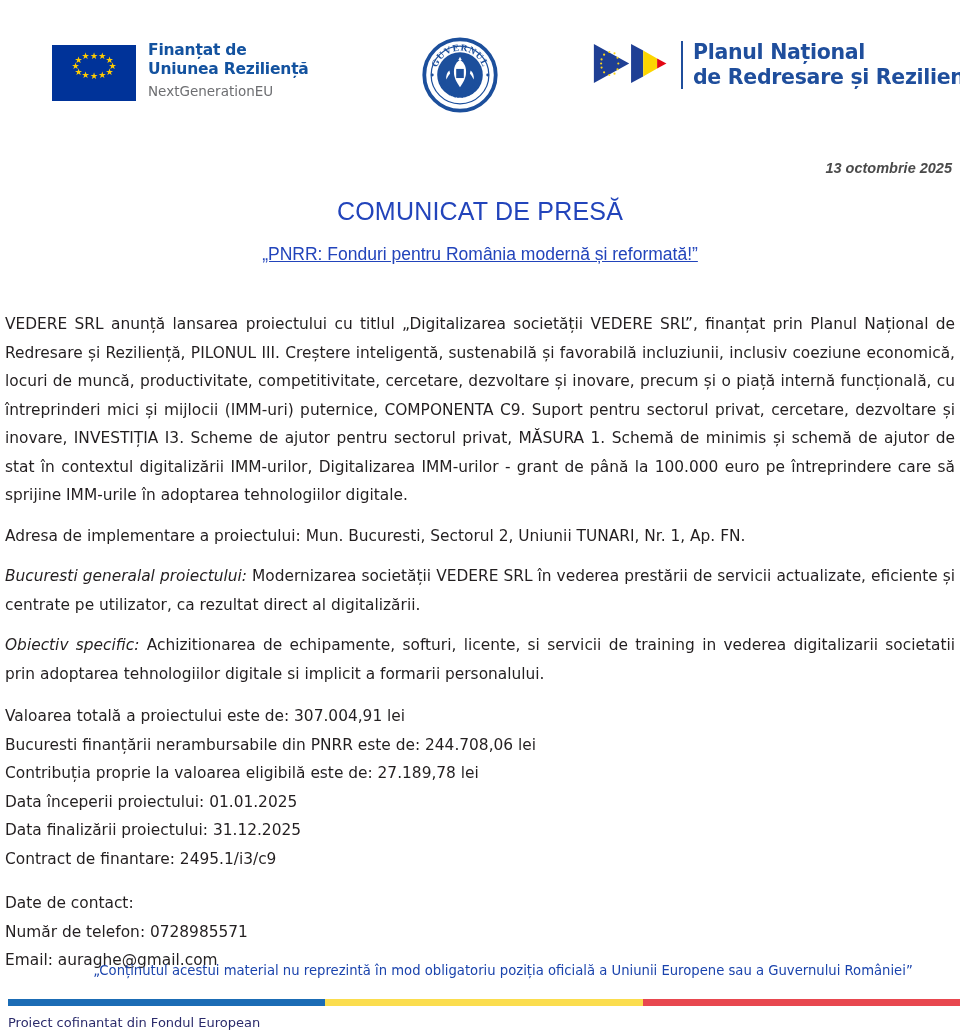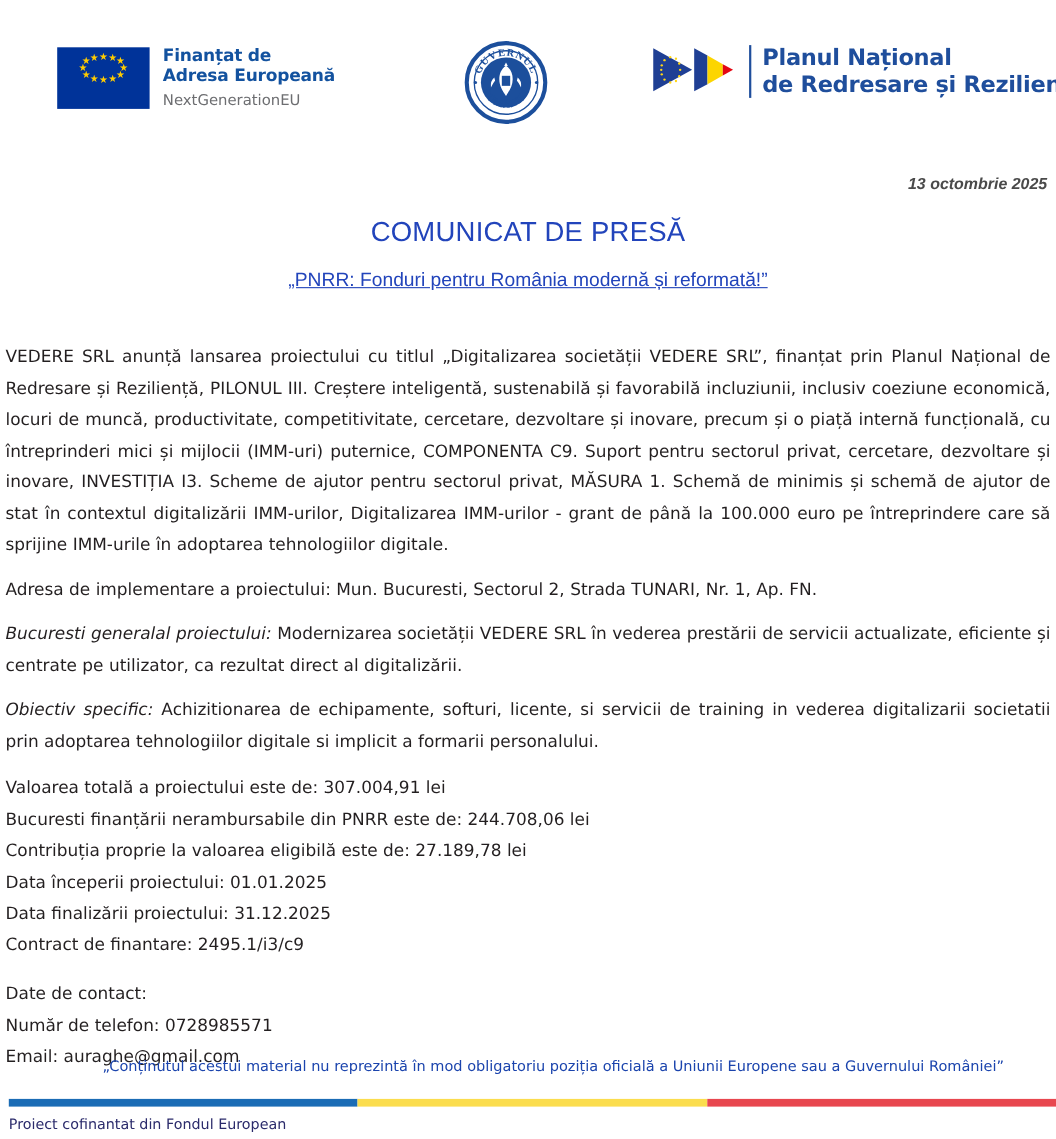--- a/index.html
+++ b/index.html
@@ -33,7 +33,7 @@
     left: 52px;
     top: 40px;
     display: flex;
-    align-items: center;
+    align-items: flex-end;
   }
   .eu-flag {
     width: 84px;

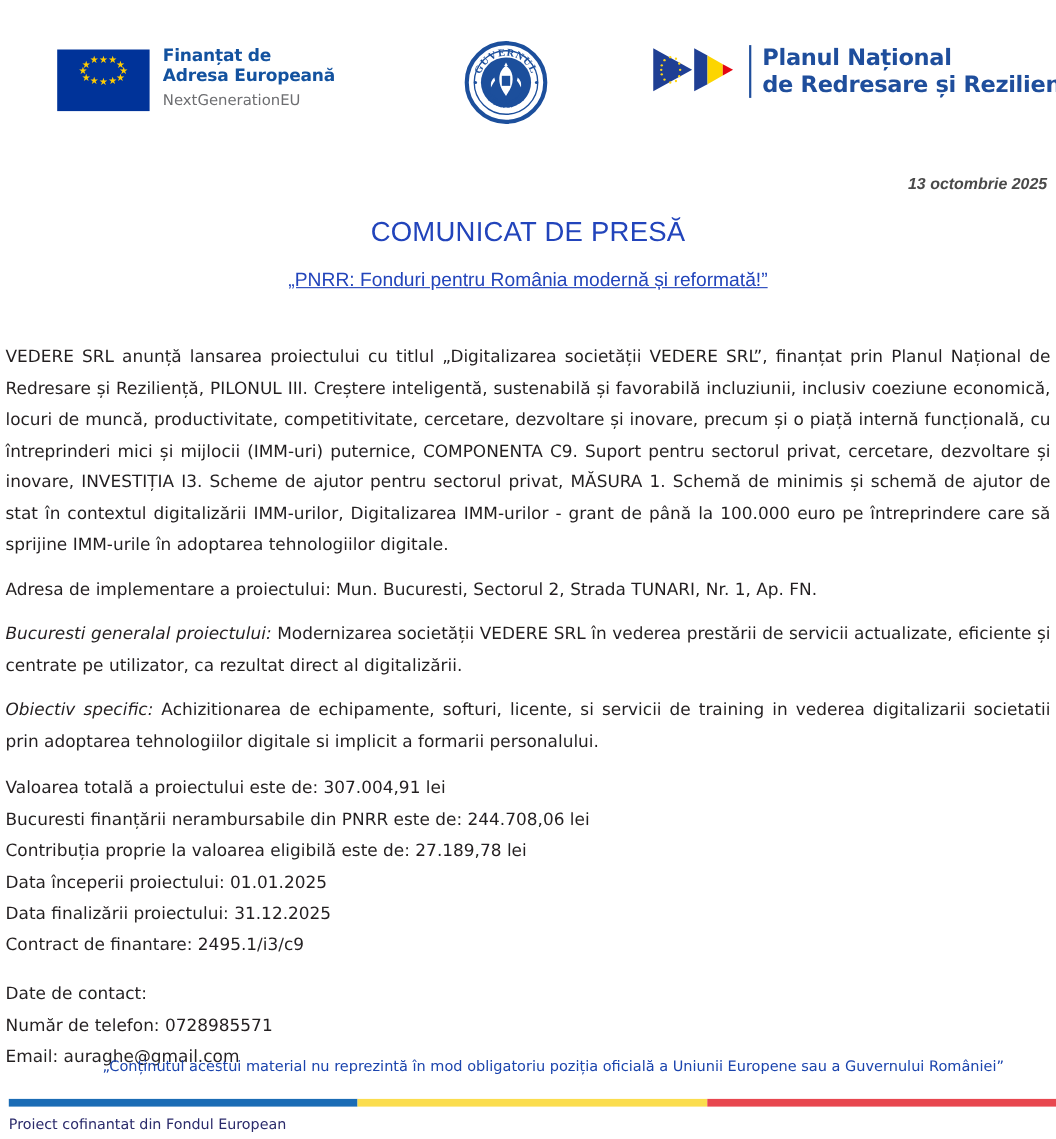--- a/index.html
+++ b/index.html
@@ -246,7 +246,7 @@
     <div class="eu-text">
       <div class="eu-title">
         <span>Finanțat de</span><br>
-        <span>Adresa Europeană</span>
+        <span>Uniunea Reziliență</span>
       </div>
       <div class="eu-sub">NextGenerationEU</div>
     </div>

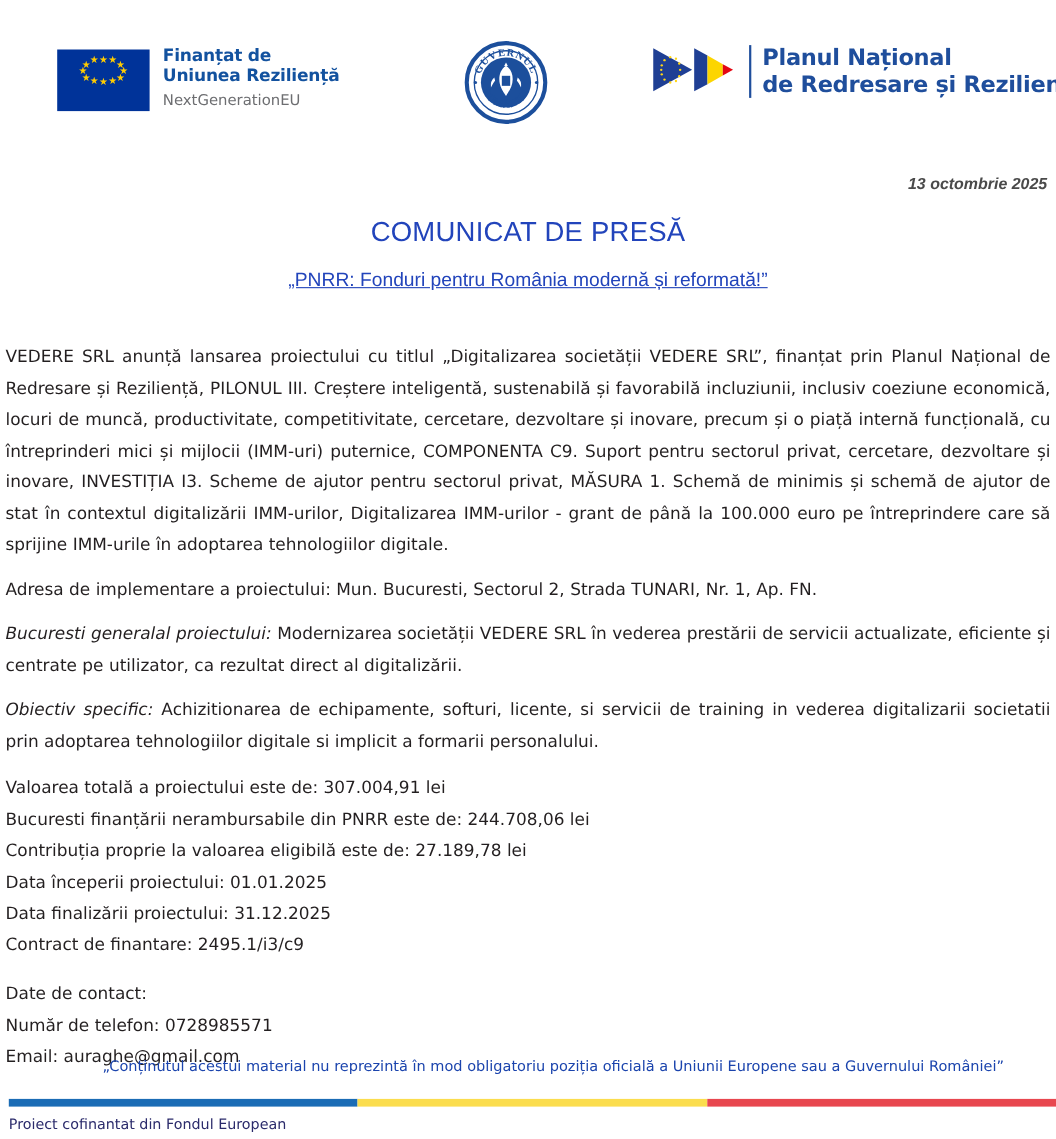--- a/index.html
+++ b/index.html
@@ -314,7 +314,7 @@
 
   <p class="para">VEDERE SRL anunță lansarea proiectului cu titlul „Digitalizarea societății VEDERE SRL”, finanțat prin Planul Național de Redresare și Reziliență, PILONUL III. Creștere inteligentă, sustenabilă și favorabilă incluziunii, inclusiv coeziune economică, locuri de muncă, productivitate, competitivitate, cercetare, dezvoltare și inovare, precum și o piață internă funcțională, cu întreprinderi mici și mijlocii (IMM-uri) puternice, COMPONENTA C9. Suport pentru sectorul privat, cercetare, dezvoltare și inovare, INVESTIȚIA I3. Scheme de ajutor pentru sectorul privat, MĂSURA 1. Schemă de minimis și schemă de ajutor de stat în contextul digitalizării IMM-urilor, Digitalizarea IMM-urilor - grant de până la 100.000 euro pe întreprindere care să sprijine IMM-urile în adoptarea tehnologiilor digitale.</p>
 
-  <p class="para">Adresa de implementare a proiectului: Mun. Bucuresti, Sectorul 2, Strada TUNARI, Nr. 1, Ap. FN.</p>
+  <p class="para">Adresa de implementare a proiectului: Mun. Bucuresti, Sectorul 2, Uniunii TUNARI, Nr. 1, Ap. FN.</p>
 
   <p class="para">
     <span class="lead">Bucuresti generalal proiectului:</span><span> Modernizarea societății VEDERE SRL în vederea prestării de servicii actualizate, eficiente și centrate pe utilizator, ca rezultat direct al digitalizării.</span>

